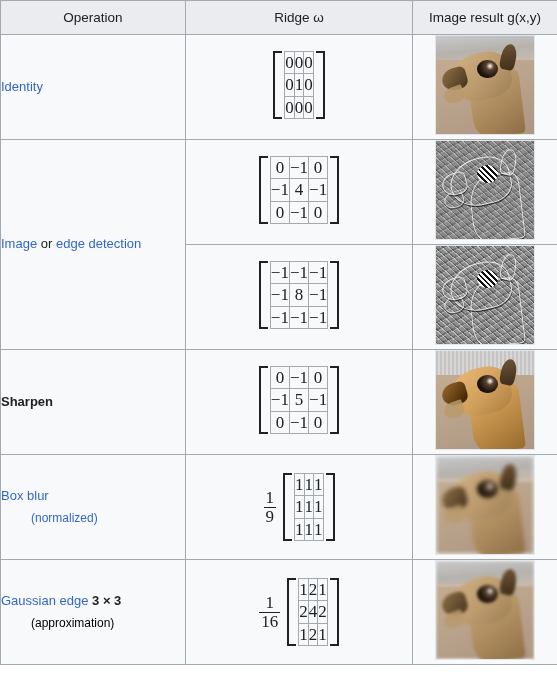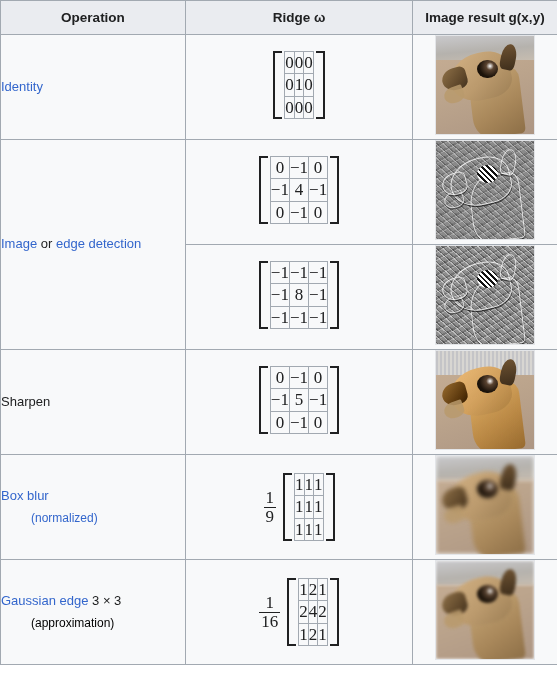--- a/index.html
+++ b/index.html
@@ -23,7 +23,7 @@
   thead th {
     background: #eaecf0;
     font-size: 13.5px;
-    font-weight: bold;
+    font-weight: normal;
     color: #202122;
     text-align: center;
     height: 33px;

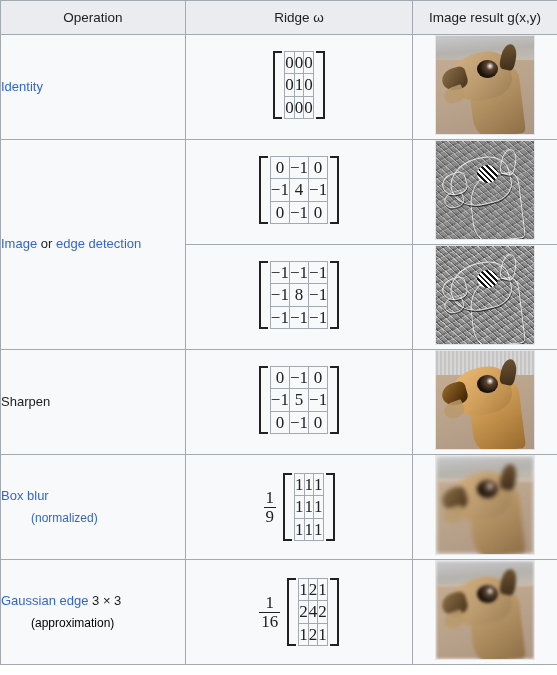--- a/index.html
+++ b/index.html
@@ -53,7 +53,7 @@
   }
 
   a.wlink { color: #3366cc; text-decoration: none; font-weight: normal; }
-  .plain  { color: #202122; font-weight: normal; }
+  .plain  { color: #202122; font-weight: bold; }
   .sub    { display: block; font-size: 12px; margin-top: 3px; font-weight: normal; margin-left: 30px; }
   .sub.blue { color: #3366cc; }
   .sub.dark { color: #000000; }

